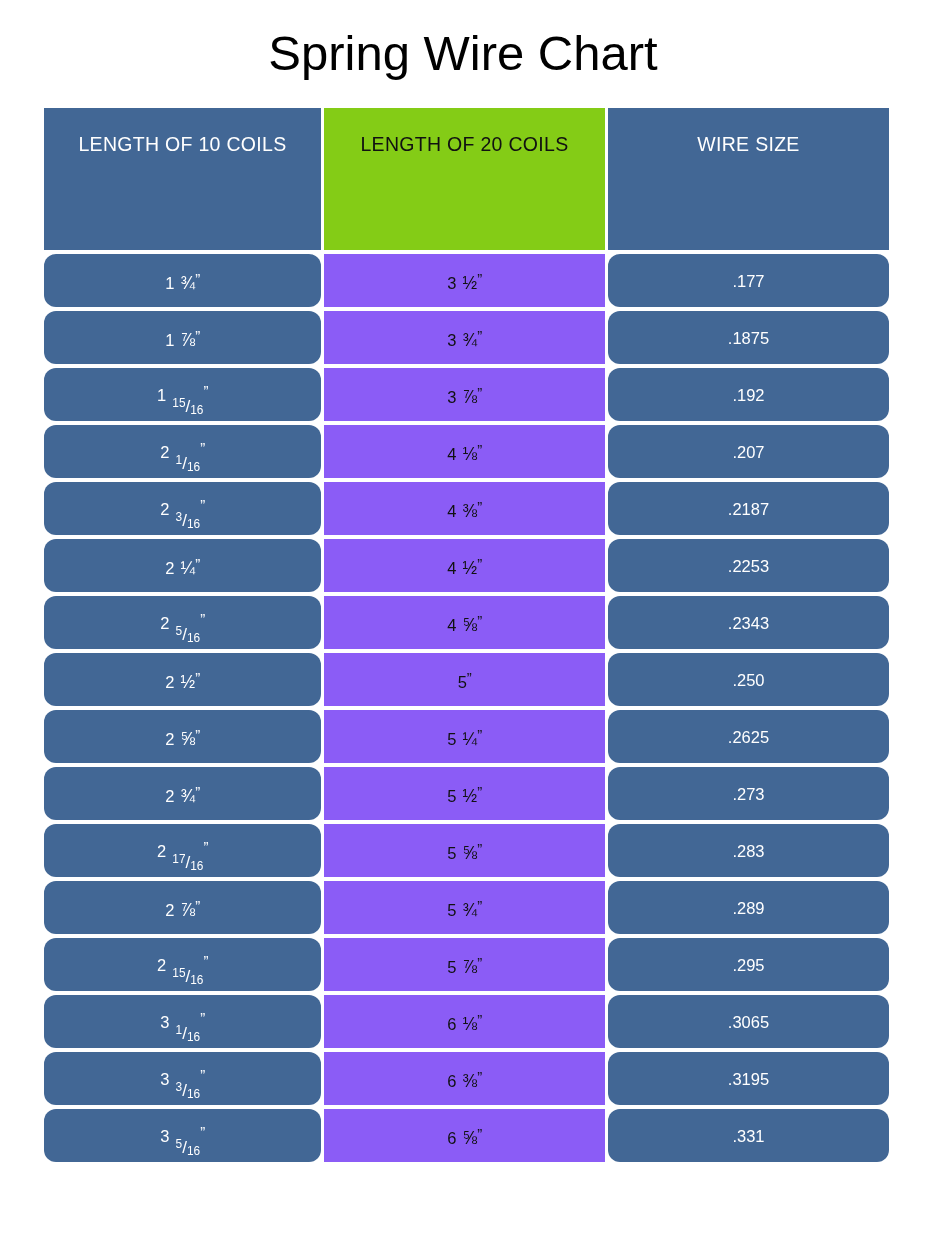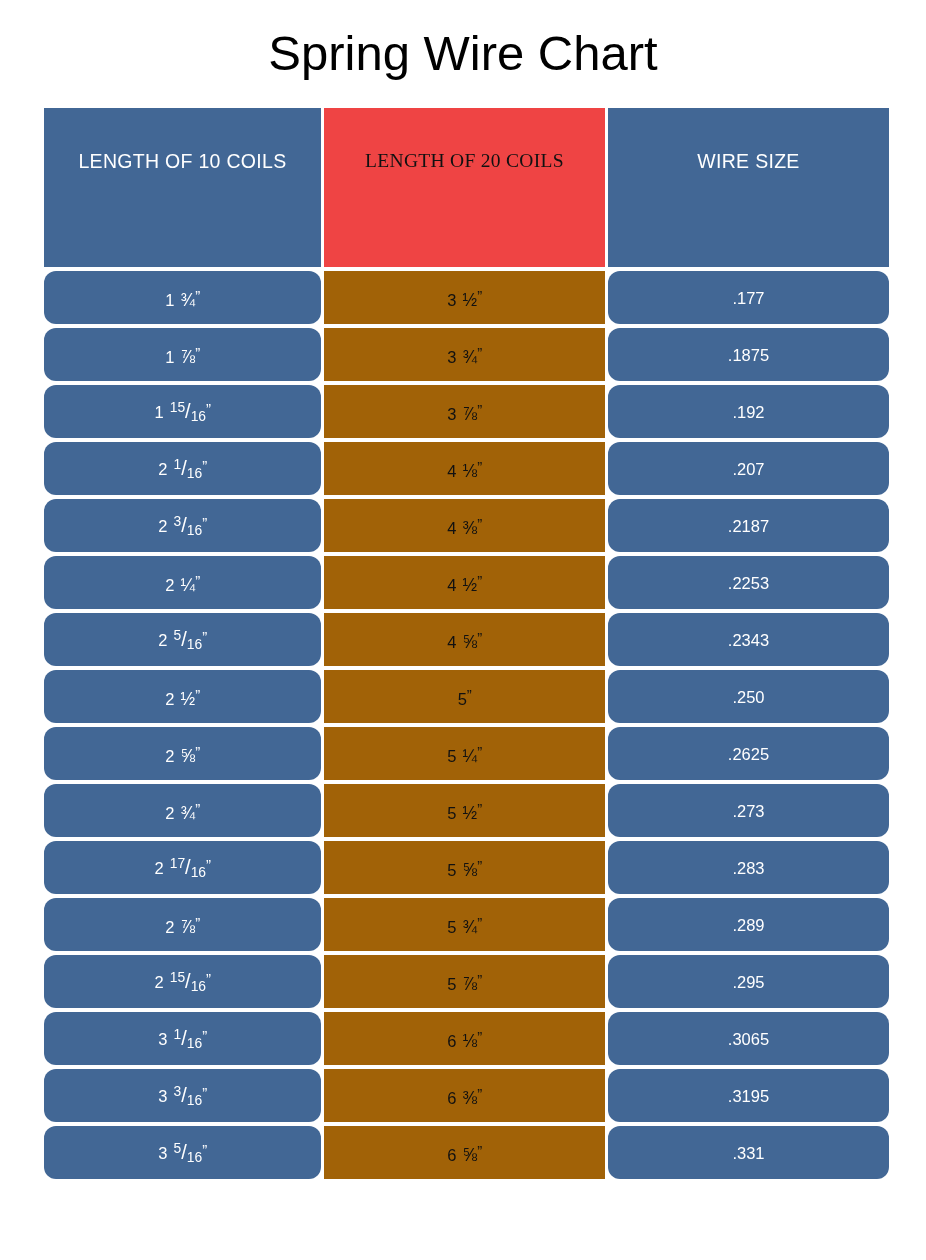--- a/index.html
+++ b/index.html
@@ -58,7 +58,7 @@
   #wire-table thead th {
     height: 118px;
     vertical-align: top;
-    padding-top: 41px;
+    padding-top: 24px;
     font-size: 19.5px;
     line-height: 24px;
     font-weight: 400;

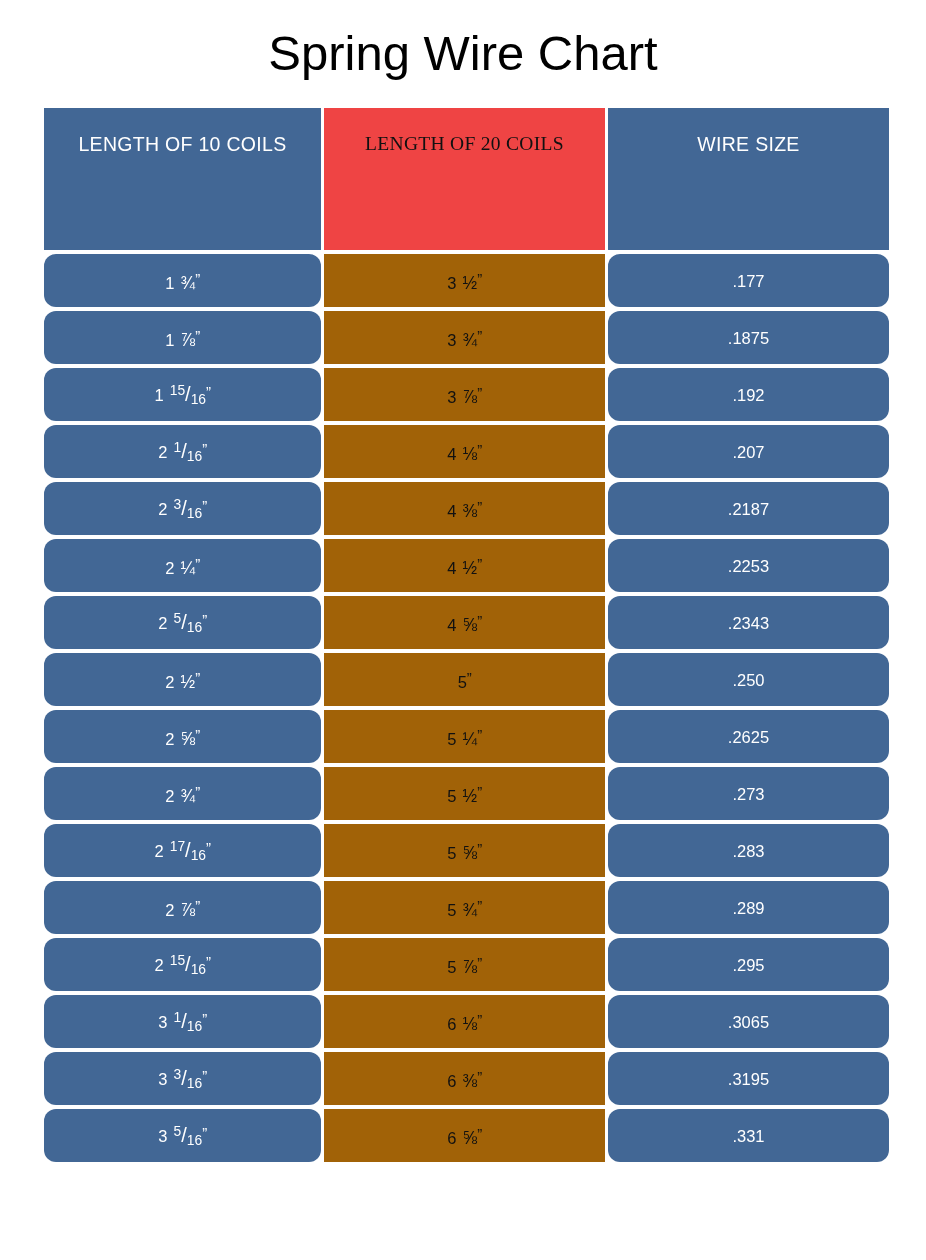--- a/index.html
+++ b/index.html
@@ -69,9 +69,8 @@
     color: #ffffff;
   }
   th.white-head {
-    background: #ef4444;
+    background: #84cc16;
     color: #111111;
-    font-family: Liberation Serif, serif;
   }
 
   

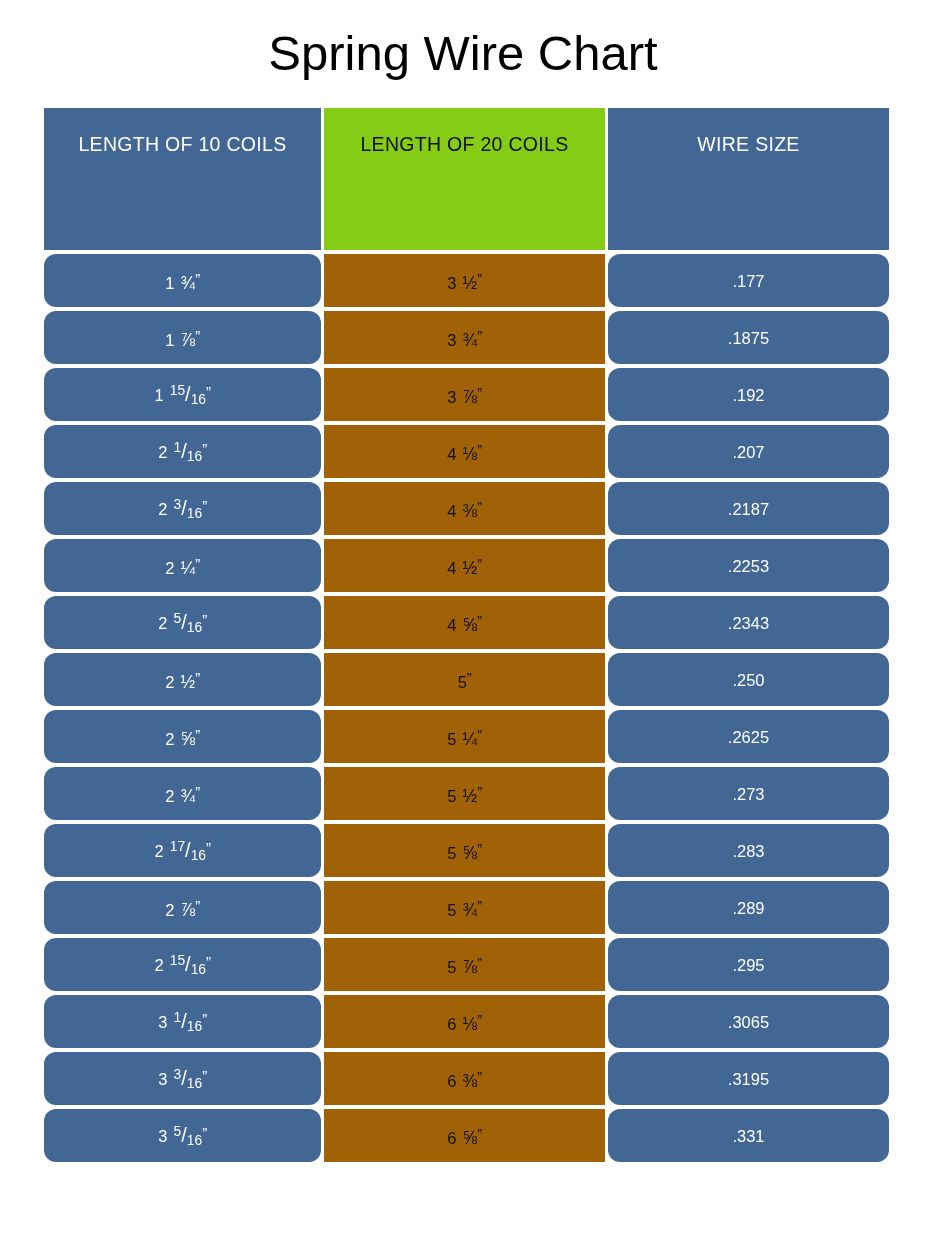--- a/index.html
+++ b/index.html
@@ -86,7 +86,7 @@
     border-radius: 12px;
   }
   td.white-cell {
-    background: #a16207;
+    background: #8b5cf6;
     color: #111111;
   }
 

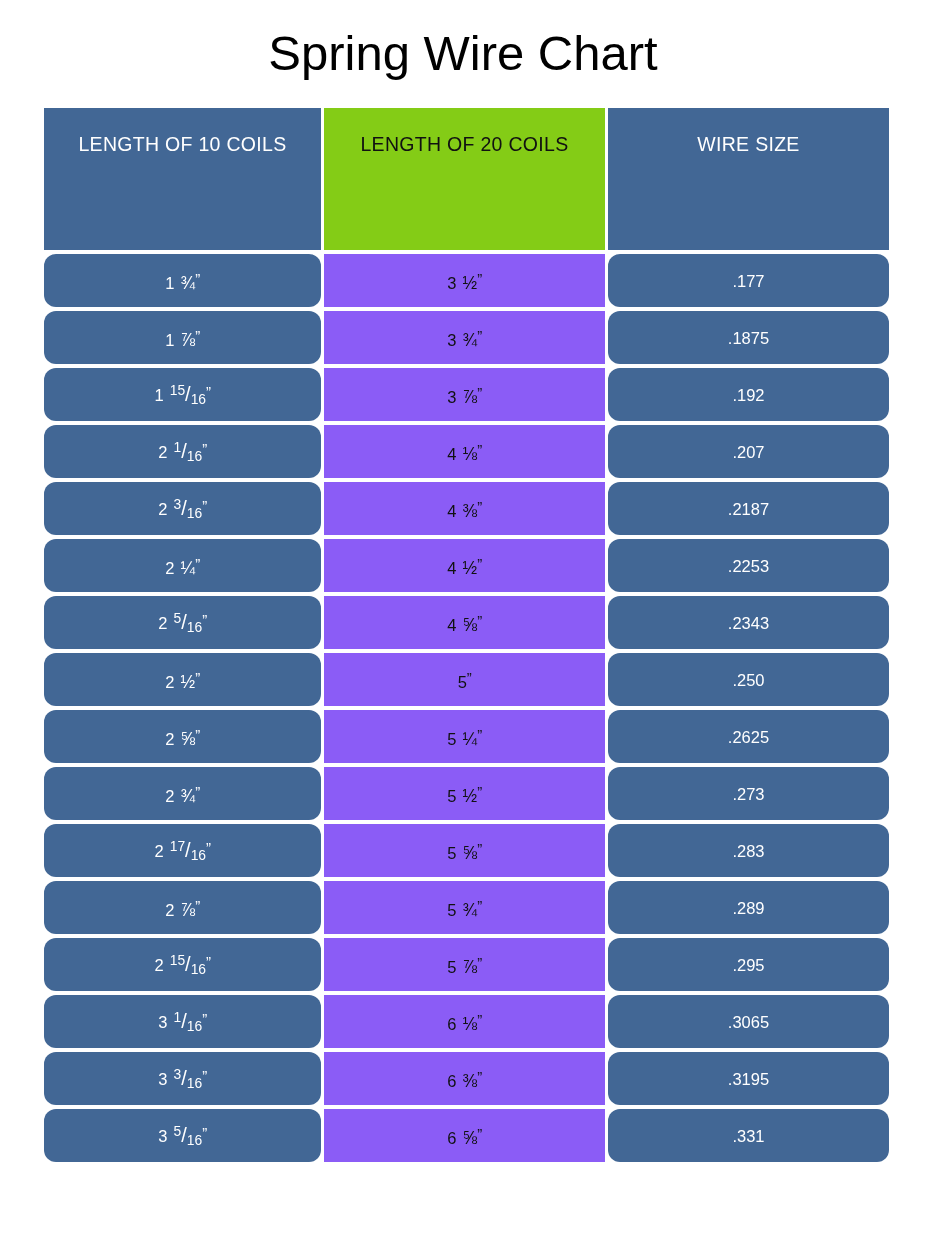--- a/index.html
+++ b/index.html
@@ -96,9 +96,9 @@
   .frac {
     display: inline-block;
     white-space: nowrap;
-    font-size: 21px;
+    font-size: 18px;
     position: relative;
-    top: 0px;
+    top: 12px;
   }
   .frac .num {
     font-size: 0.66em;

